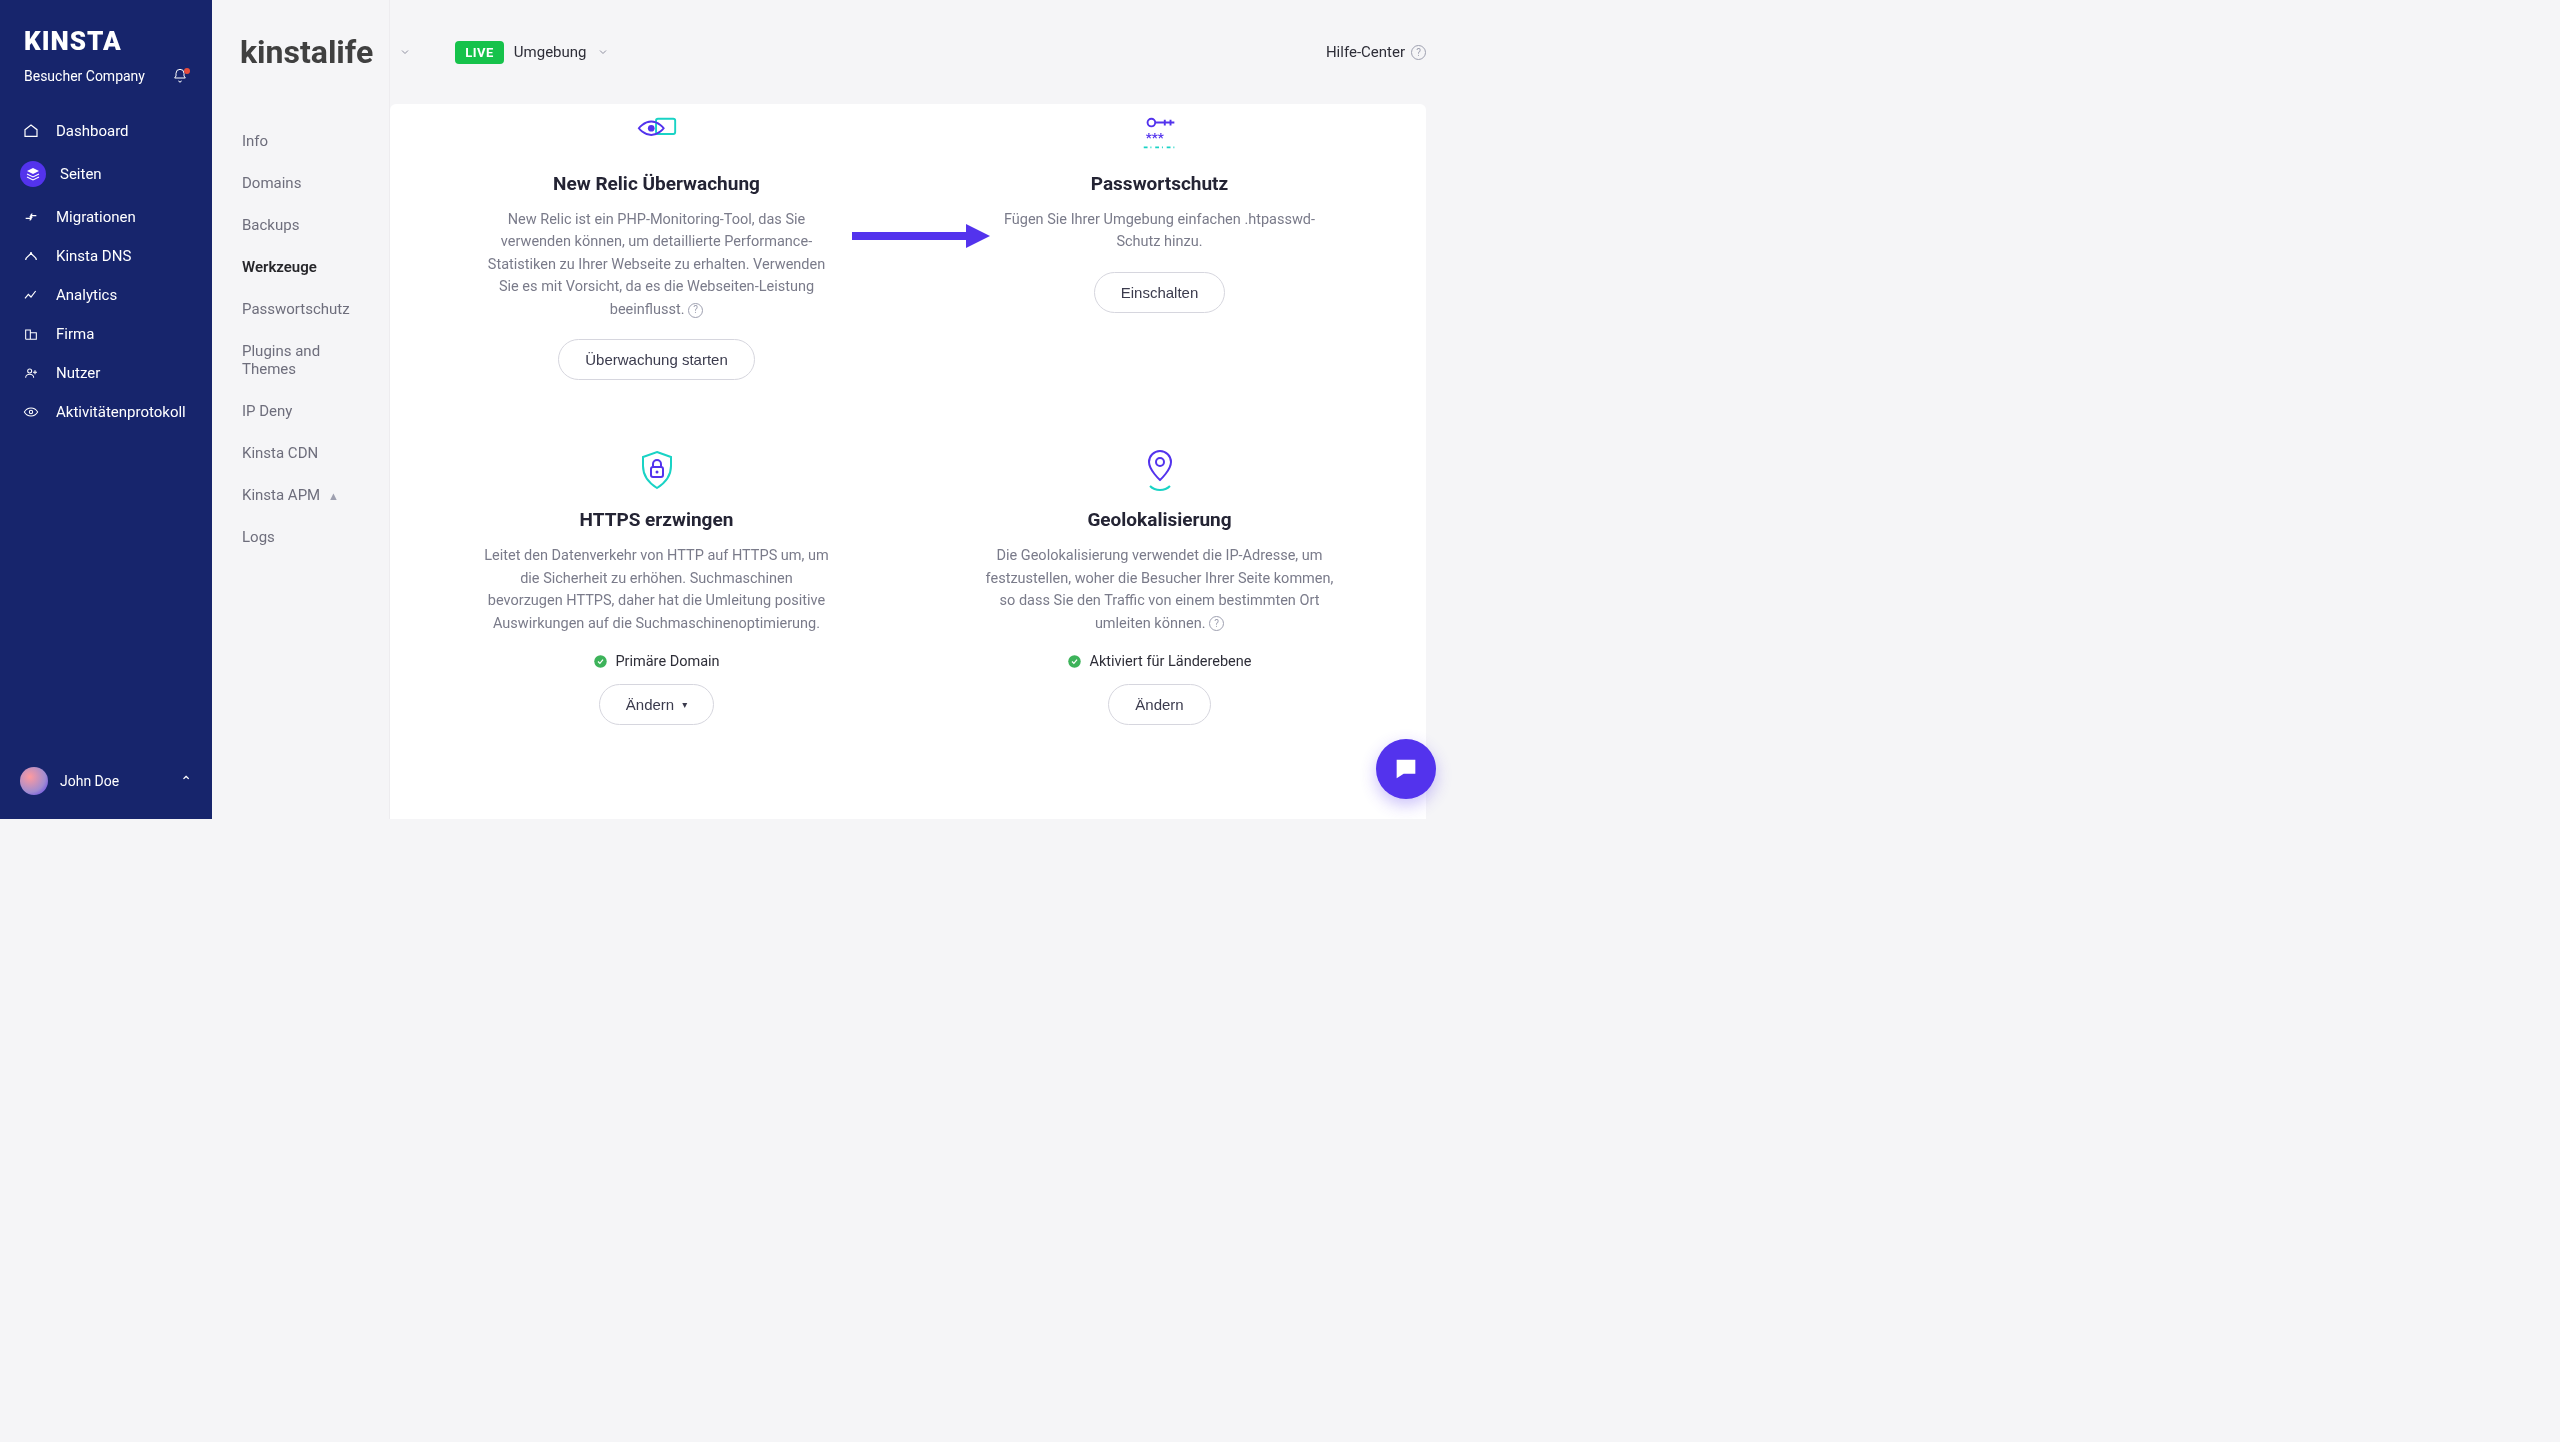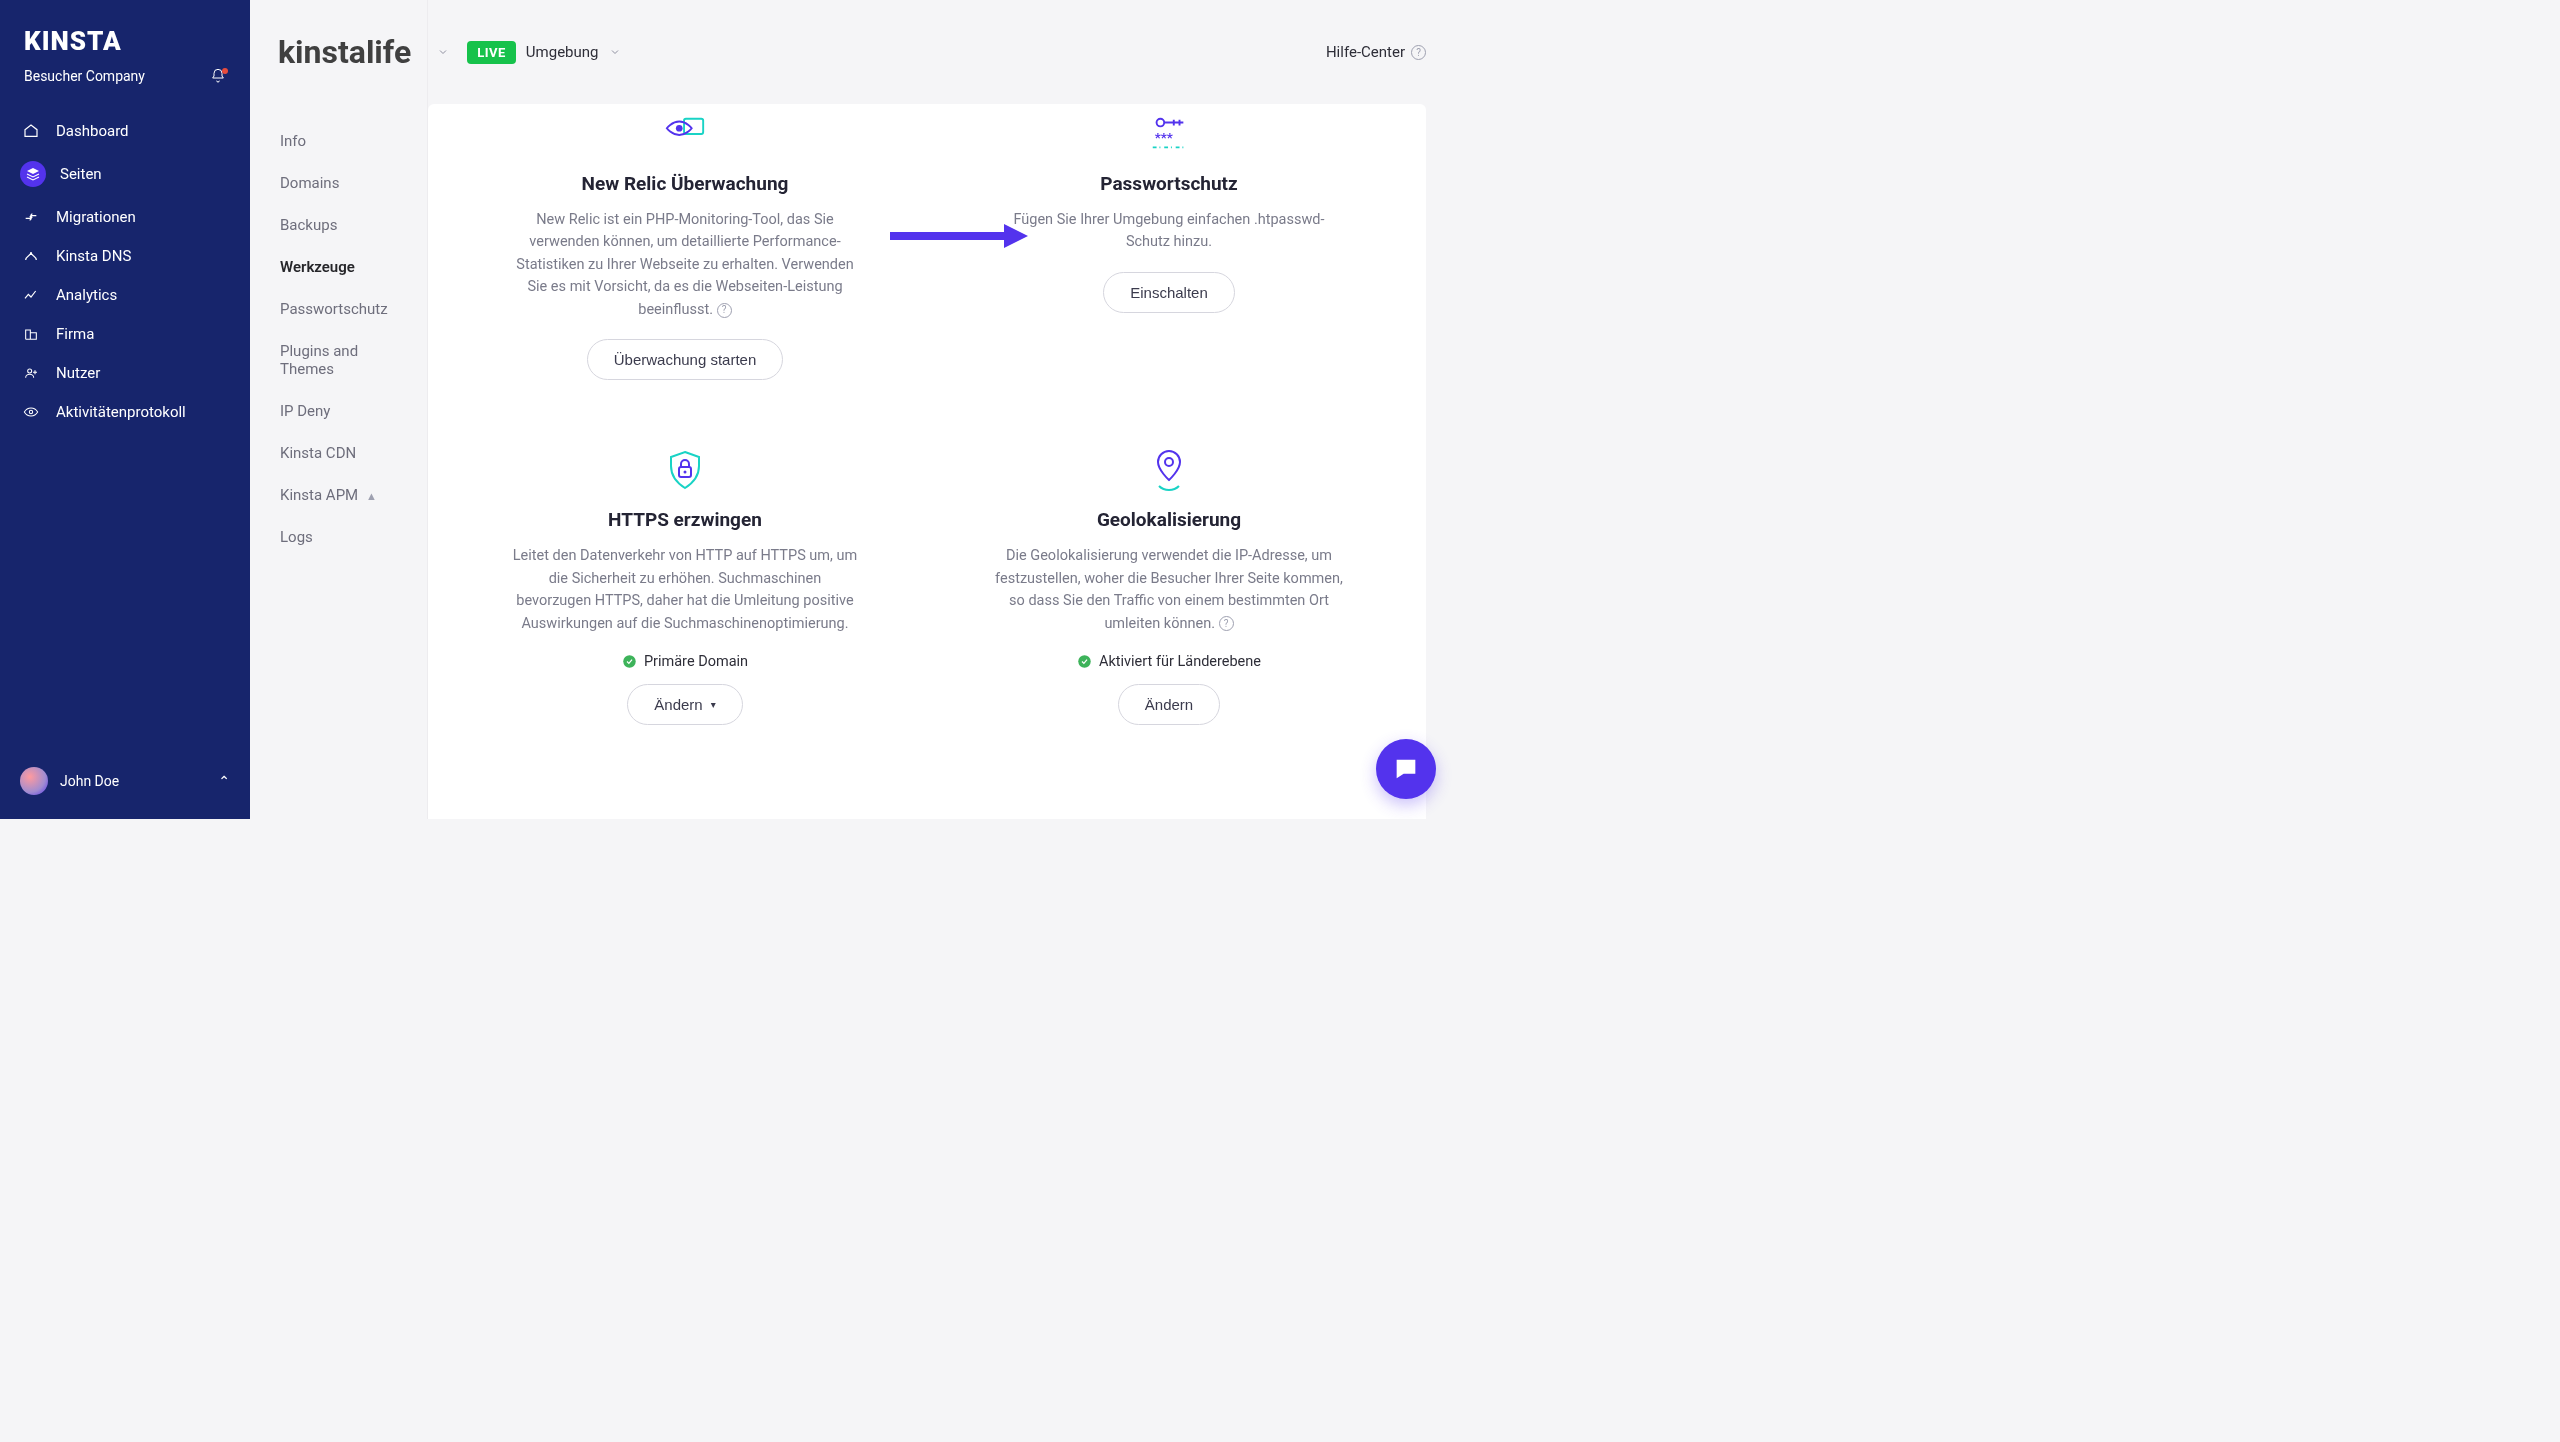--- a/index.html
+++ b/index.html
@@ -17,7 +17,7 @@
 
   
   .sidebar-primary {
-    width: 250px;
+    width: 212px;
     background: #17256c;
     color: #fff;
     display: flex;

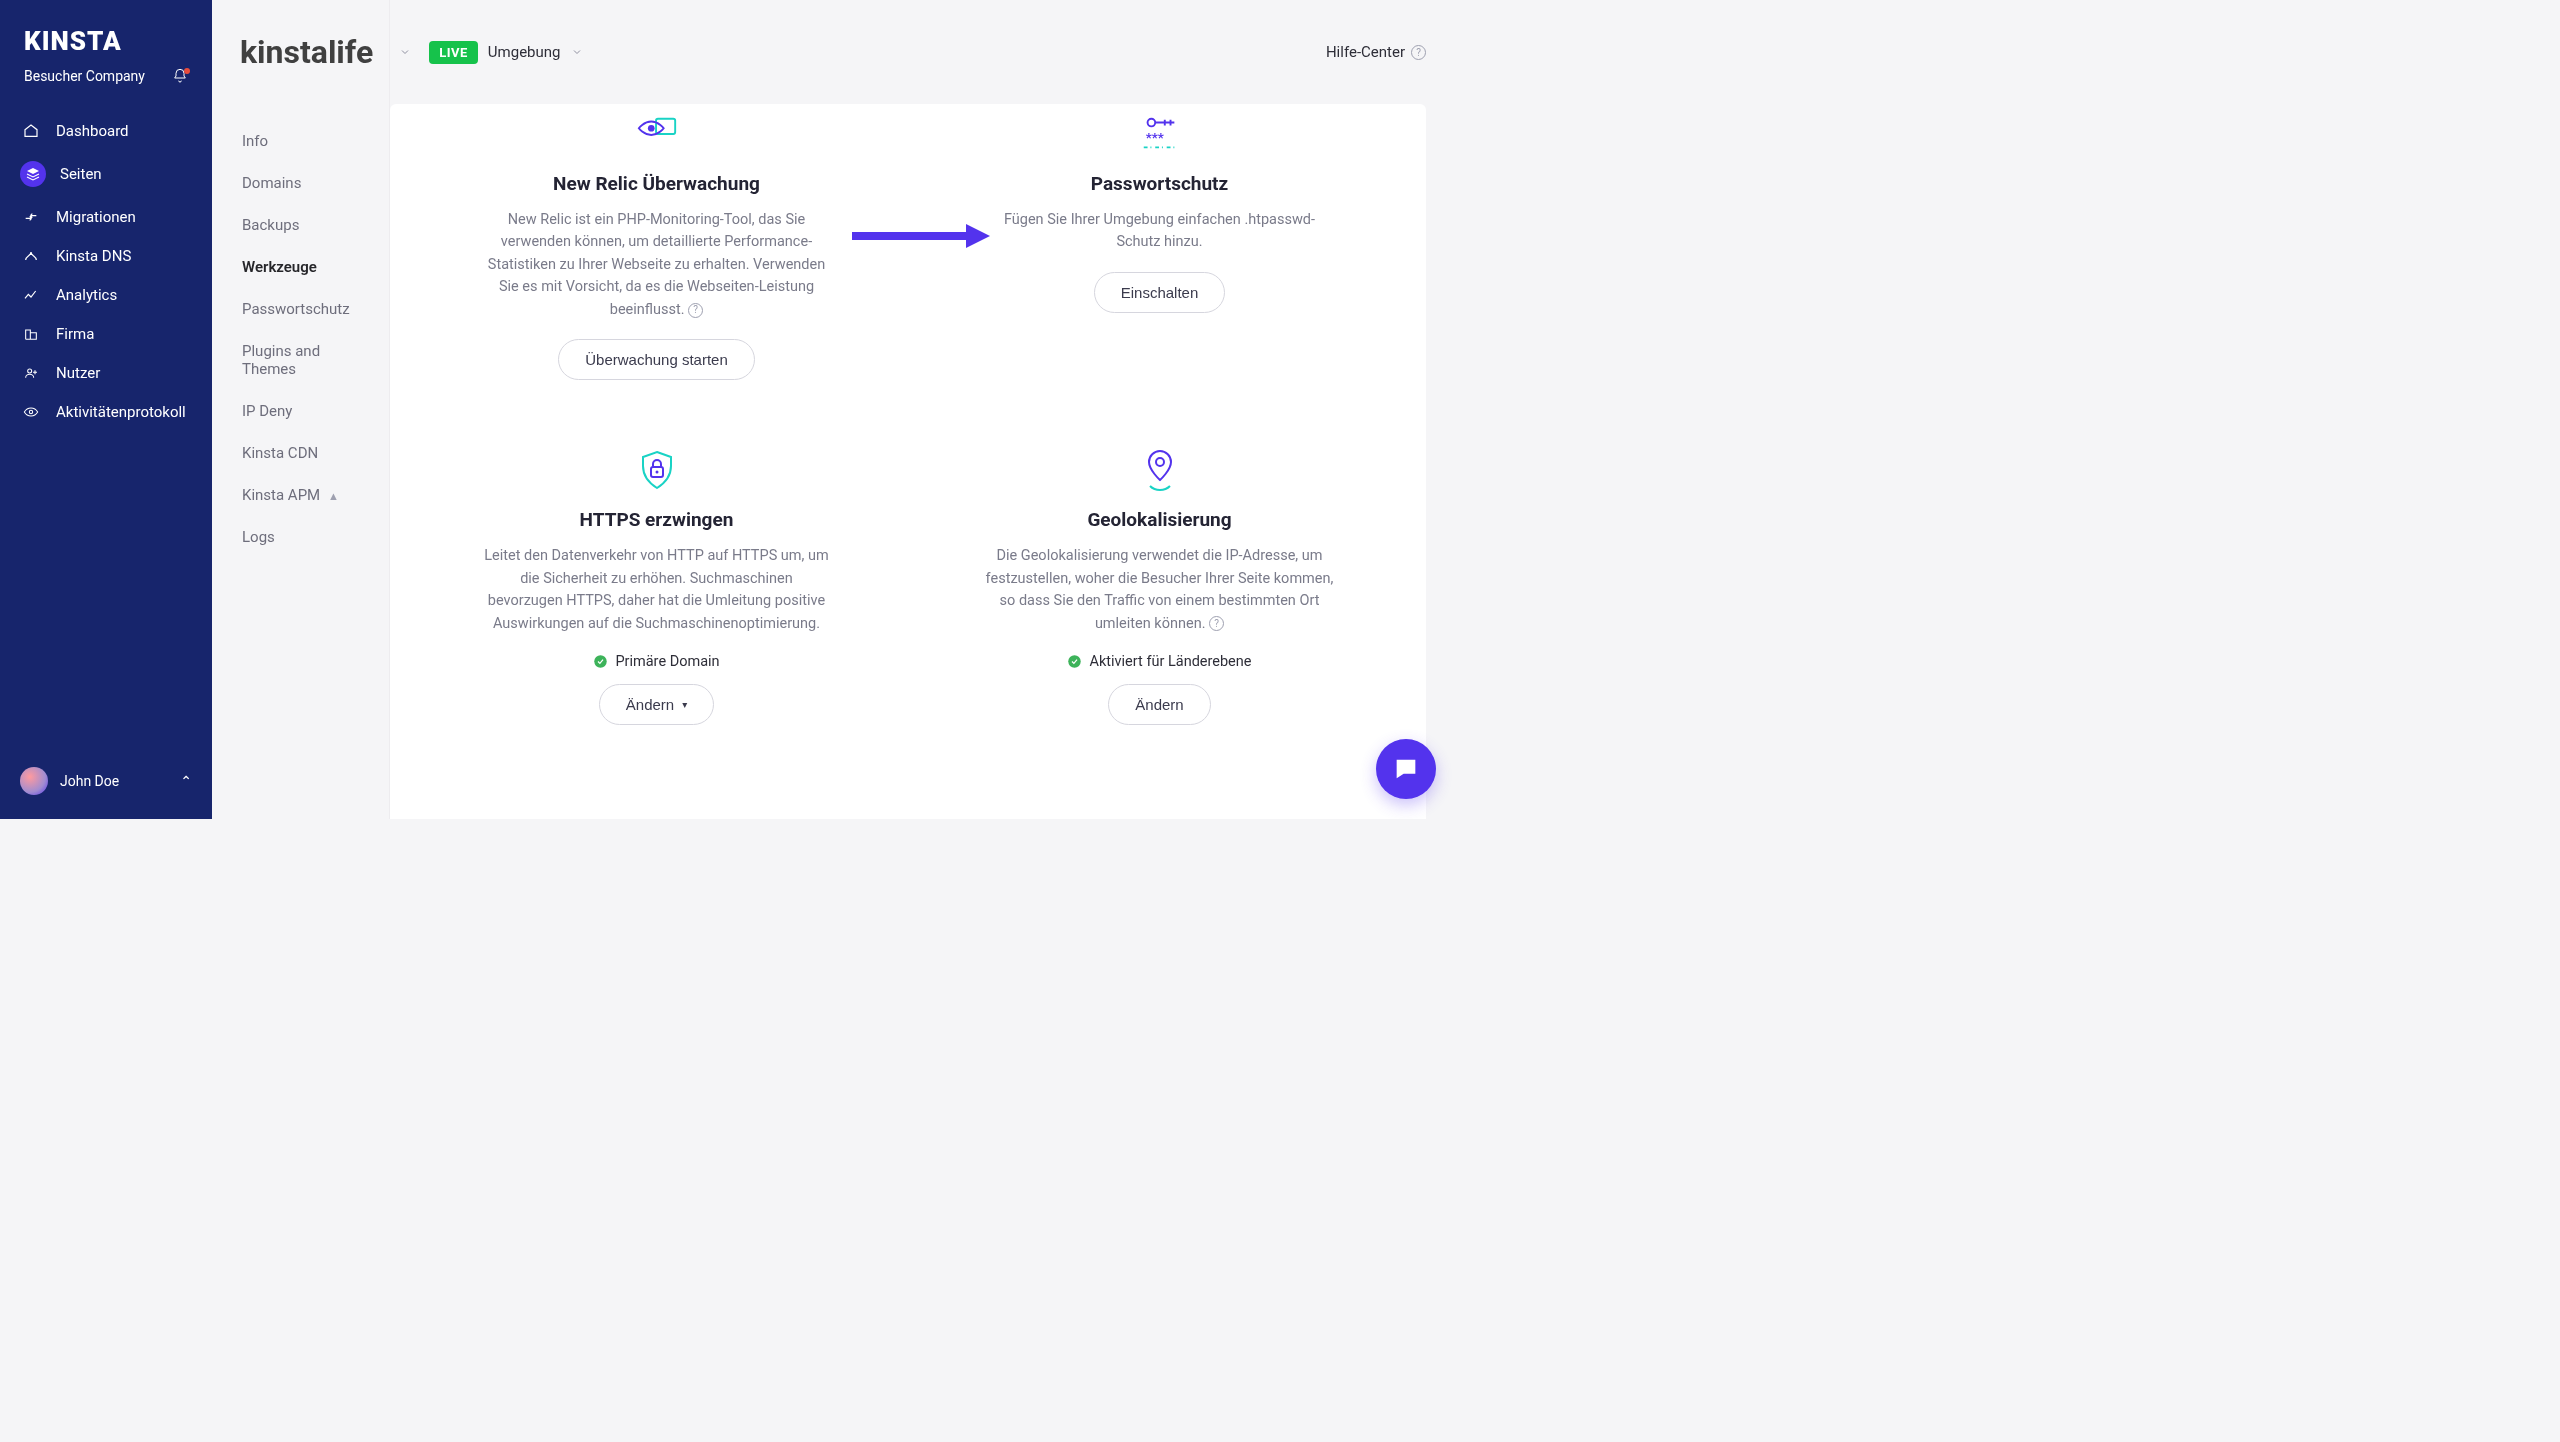--- a/index.html
+++ b/index.html
@@ -93,7 +93,7 @@
   }
   .topbar .site-title { font-size: 32px; font-weight: 700; color: #404040; margin-left: -180px; }
   .topbar .site-dd { color: #6e6e7c; cursor: pointer; margin-left: 8px; }
-  .env-row { display: flex; align-items: center; gap: 10px; }
+  .env-row { display: flex; align-items: center; gap: 10px; margin-left: 26px; }
   .live-badge {
     background: #16c24b; color: #fff; font-weight: 700;
     padding: 4px 10px; border-radius: 4px; font-size: 13px; letter-spacing: 0.5px;

